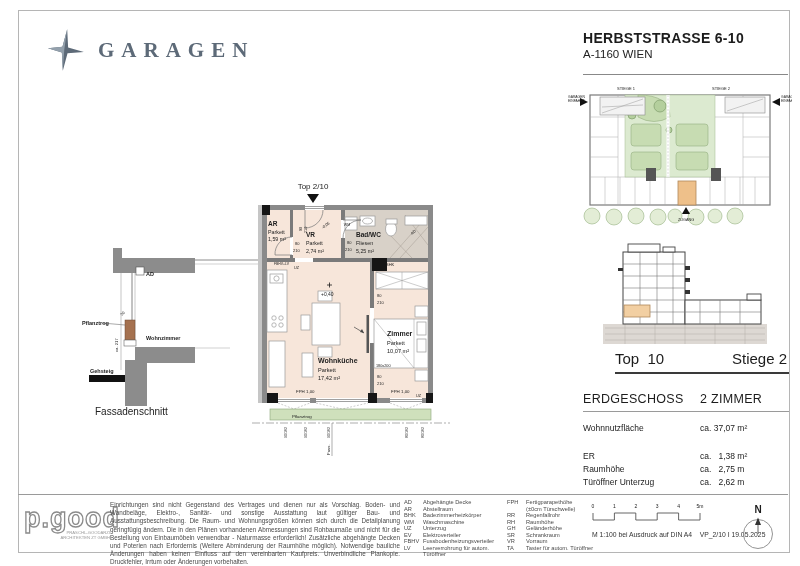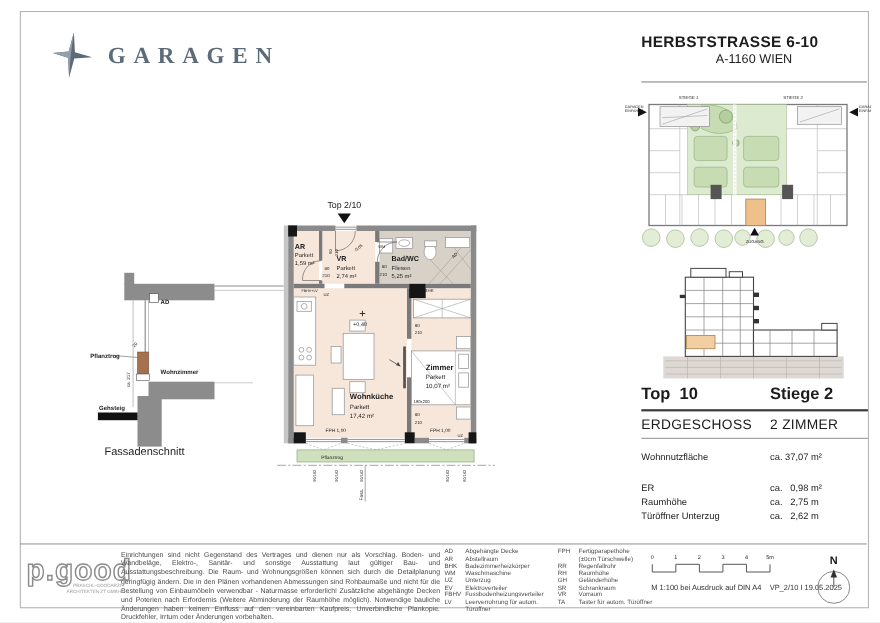--- a/index.html
+++ b/index.html
@@ -13,7 +13,7 @@
                letter-spacing:7px;color:#5d6a78;}
   #title-block{left:583px;top:30px;width:205px;}
   #title-block .t1{font-size:14px;font-weight:bold;letter-spacing:.3px;}
-  #title-block .t2{font-size:11.5px;margin-top:2px;color:#222;text-align:center;}
+  #title-block .t2{font-size:11.5px;margin-top:2px;color:#222;}
   #title-rule{left:583px;top:74px;width:205px;border-top:1px solid #888;}
   
   #info{left:583px;top:350px;width:206px;font-size:8.5px;}

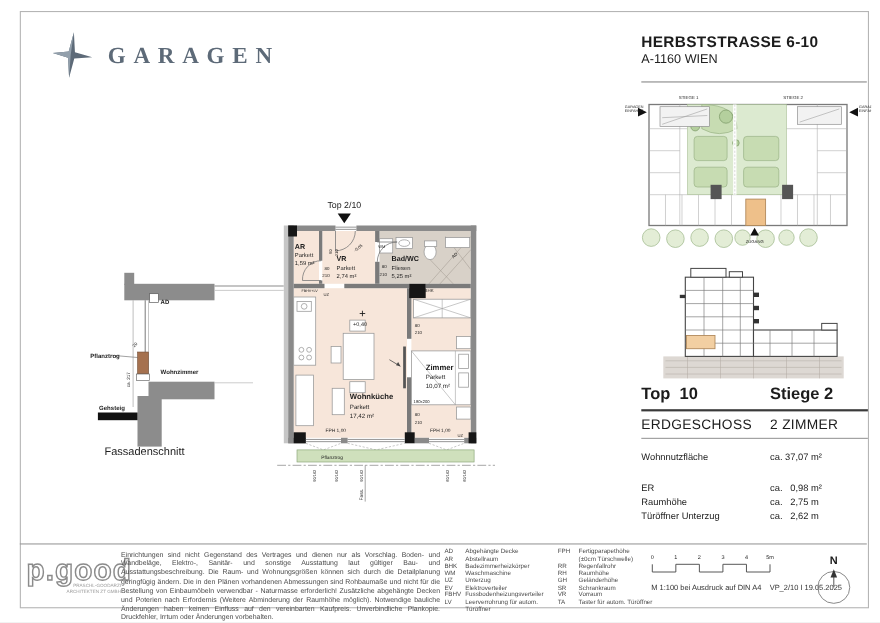--- a/index.html
+++ b/index.html
@@ -19,8 +19,8 @@
   #info{left:583px;top:350px;width:206px;font-size:8.5px;}
   #info .r{position:relative;height:13px;}
   #info .val{position:absolute;left:117px;white-space:pre;}
-  #info .hd{position:relative;font-size:15px;font-weight:bold;height:22px;
-            border-bottom:2px solid #3a3a3a;}
+  #info .hd{position:relative;font-size:15px;font-weight:normal;height:22px;
+            border-bottom:2px solid #3a3a3a;margin-left:32px;}
   #info .sub{position:relative;font-size:12.5px;height:19px;padding-top:5px;
              border-bottom:1px solid #9a9a9a;letter-spacing:.3px;}
   

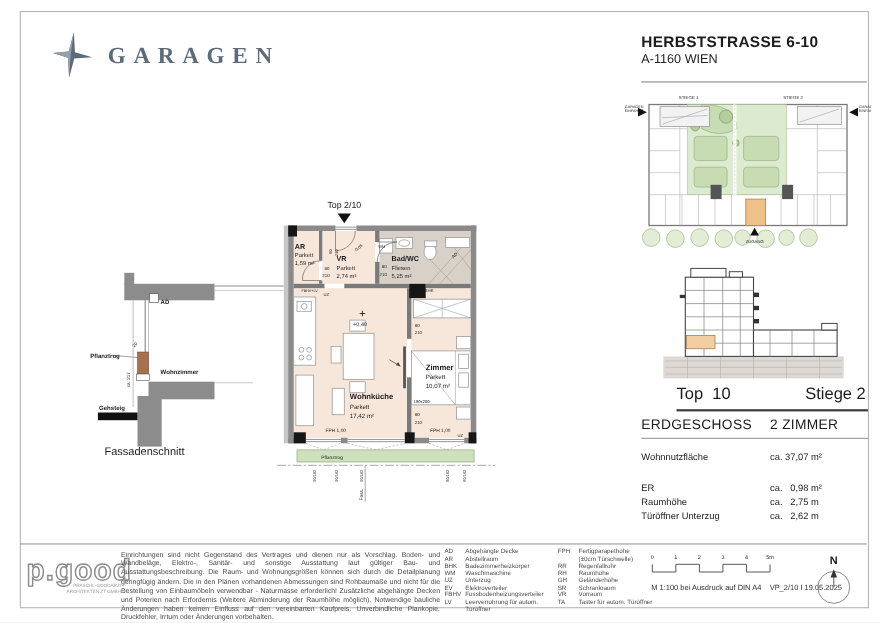--- a/index.html
+++ b/index.html
@@ -21,7 +21,7 @@
   #info .val{position:absolute;left:117px;white-space:pre;}
   #info .hd{position:relative;font-size:15px;font-weight:normal;height:22px;
             border-bottom:2px solid #3a3a3a;margin-left:32px;}
-  #info .sub{position:relative;font-size:12.5px;height:19px;padding-top:5px;
+  #info .sub{position:relative;font-size:12.5px;height:19px;padding-top:18px;
              border-bottom:1px solid #9a9a9a;letter-spacing:.3px;}
   
   #fassade-caption{left:95px;top:406px;font-size:10px;color:#222;}

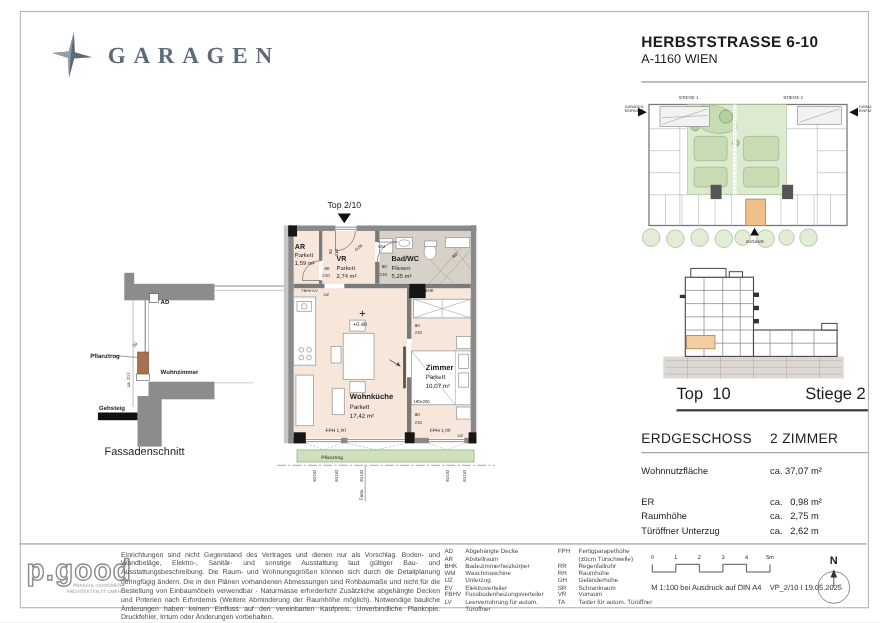--- a/index.html
+++ b/index.html
@@ -204,7 +204,7 @@
     </div>
     <div class="r" style="margin-top:15px">
       <span>ER</span>
-      <span class="val">ca.   0,98 m²</span>
+      <span class="val">ca.   1,38 m²</span>
     </div>
     <div class="r">
       <span>Raumhöhe</span>

